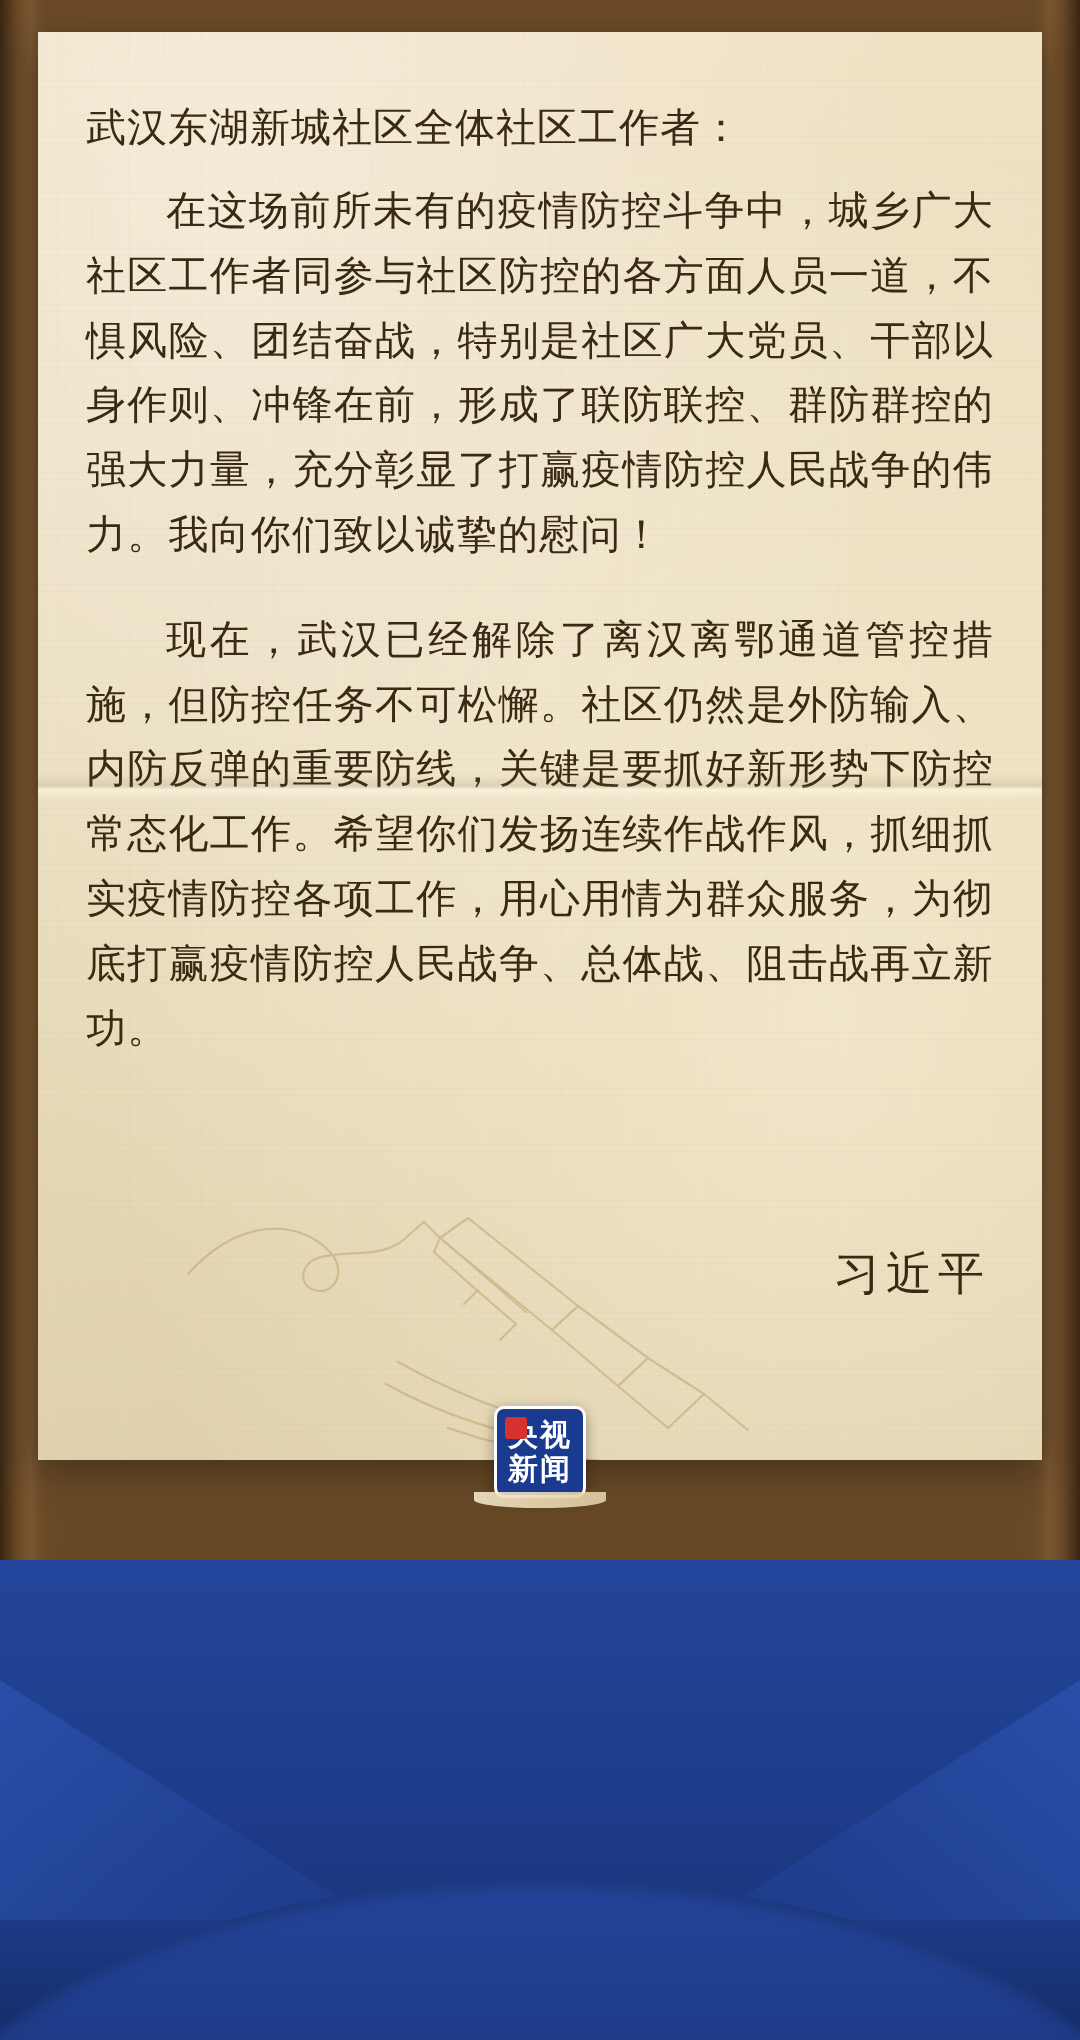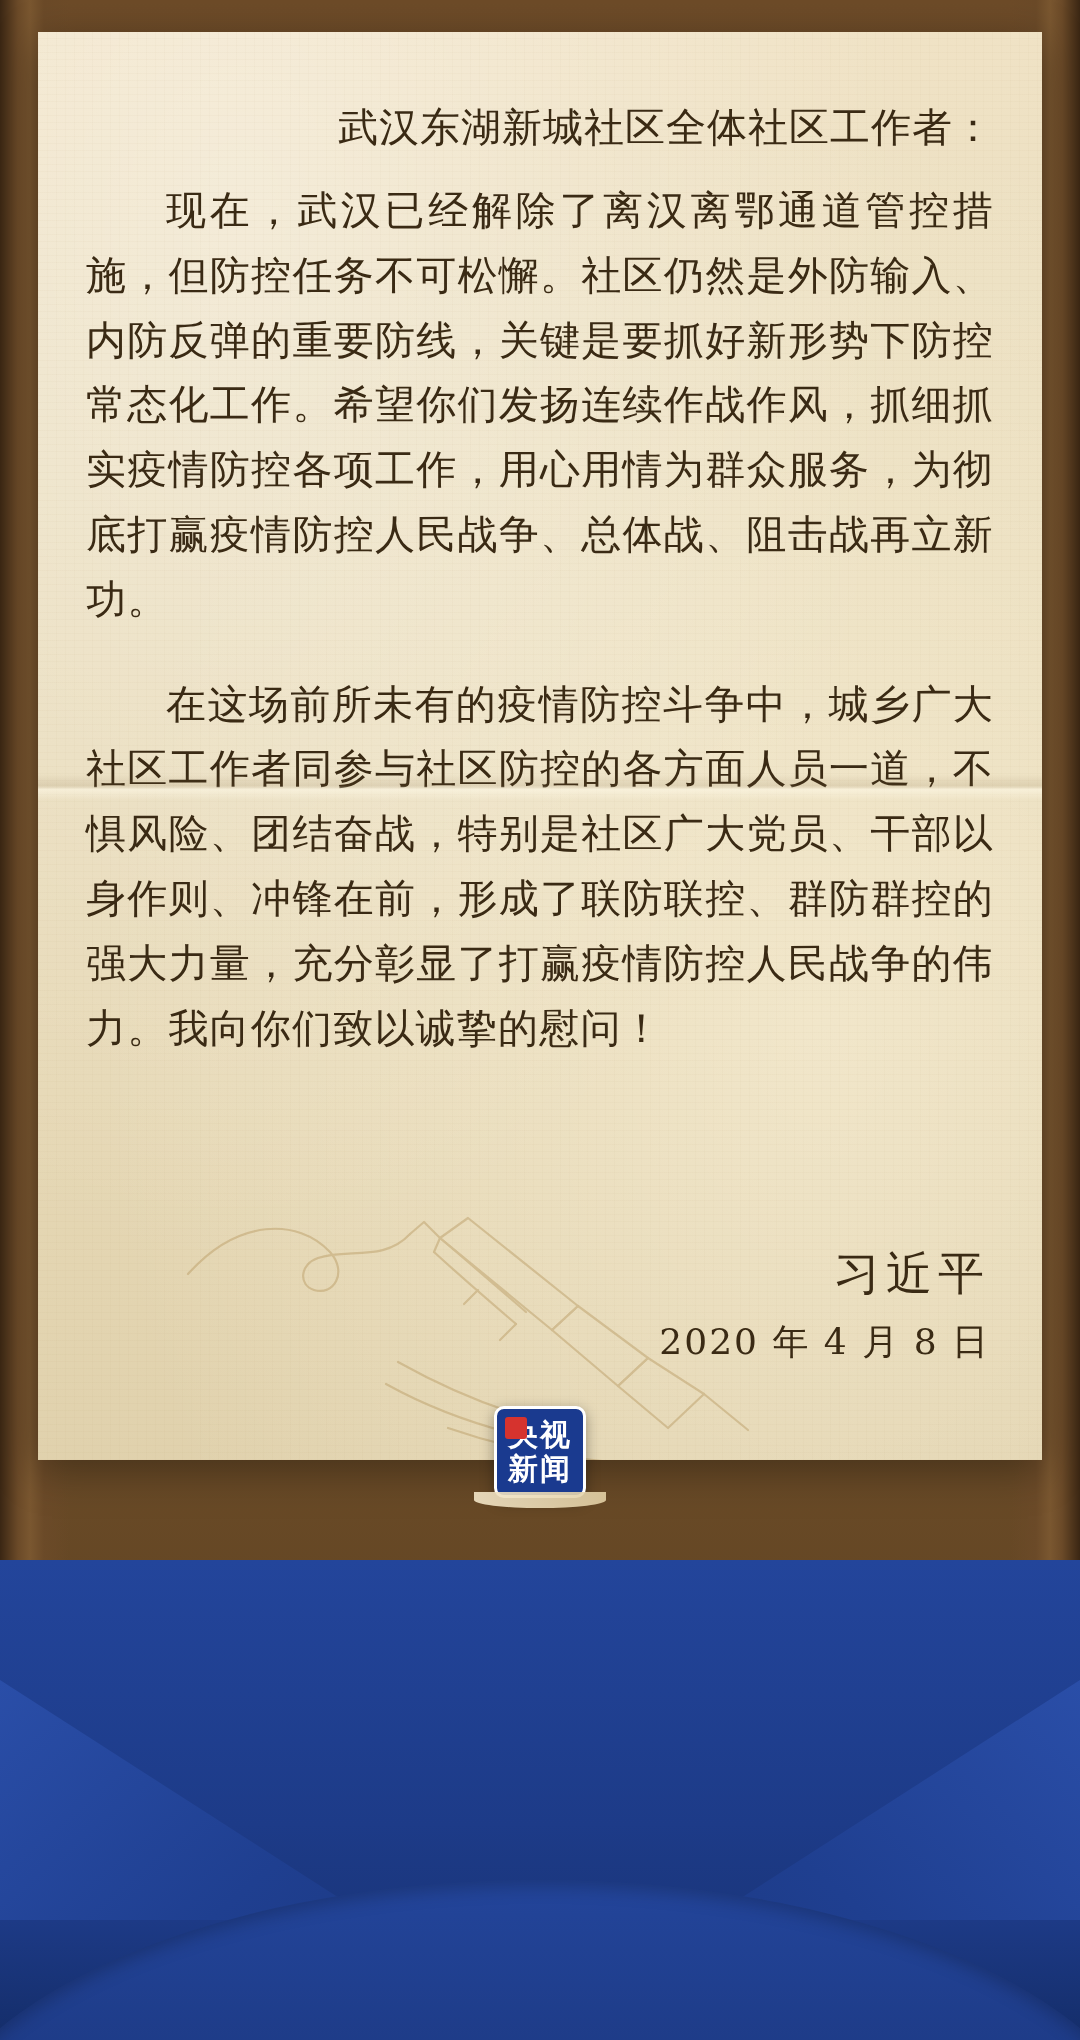--- a/index.html
+++ b/index.html
@@ -129,7 +129,6 @@
     letter-spacing: 1px;
     font-family: "DejaVu Serif", "Liberation Serif", serif;
     white-space: nowrap;
-    text-align: right;
   }
 
   .para {

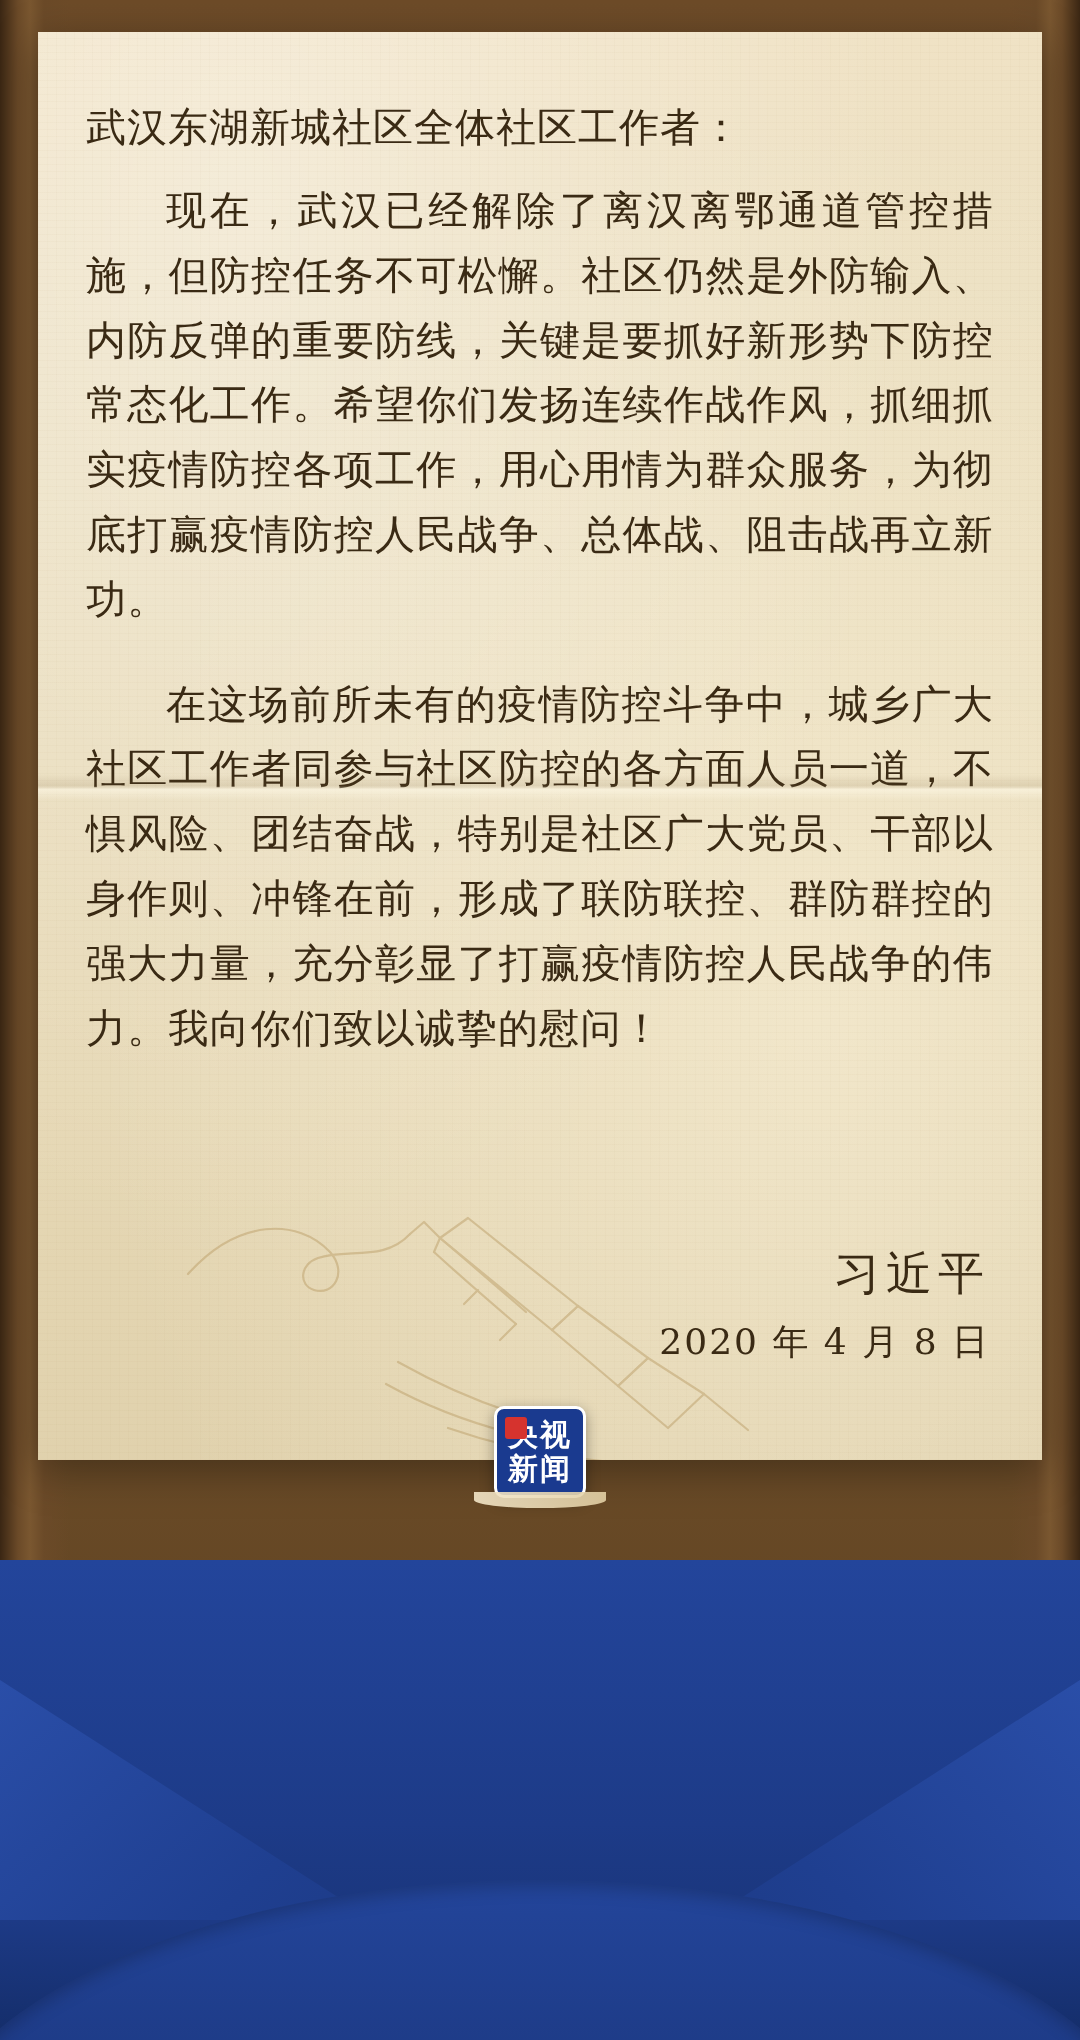--- a/index.html
+++ b/index.html
@@ -240,9 +240,9 @@
       <div class="salutation">武汉东湖新城社区全体社区工作者：</div>
 
 
+      <p class="para">在这场前所未有的疫情防控斗争中，城乡广大社区工作者同参与社区防控的各方面人员一道，不惧风险、团结奋战，特别是社区广大党员、干部以身作则、冲锋在前，形成了联防联控、群防群控的强大力量，充分彰显了打赢疫情防控人民战争的伟力。我向你们致以诚挚的慰问！</p>
+
       <p class="para">现在，武汉已经解除了离汉离鄂通道管控措施，但防控任务不可松懈。社区仍然是外防输入、内防反弹的重要防线，关键是要抓好新形势下防控常态化工作。希望你们发扬连续作战作风，抓细抓实疫情防控各项工作，用心用情为群众服务，为彻底打赢疫情防控人民战争、总体战、阻击战再立新功。</p>
-
-      <p class="para">在这场前所未有的疫情防控斗争中，城乡广大社区工作者同参与社区防控的各方面人员一道，不惧风险、团结奋战，特别是社区广大党员、干部以身作则、冲锋在前，形成了联防联控、群防群控的强大力量，充分彰显了打赢疫情防控人民战争的伟力。我向你们致以诚挚的慰问！</p>
     </div>
 
     <div class="sign-block">

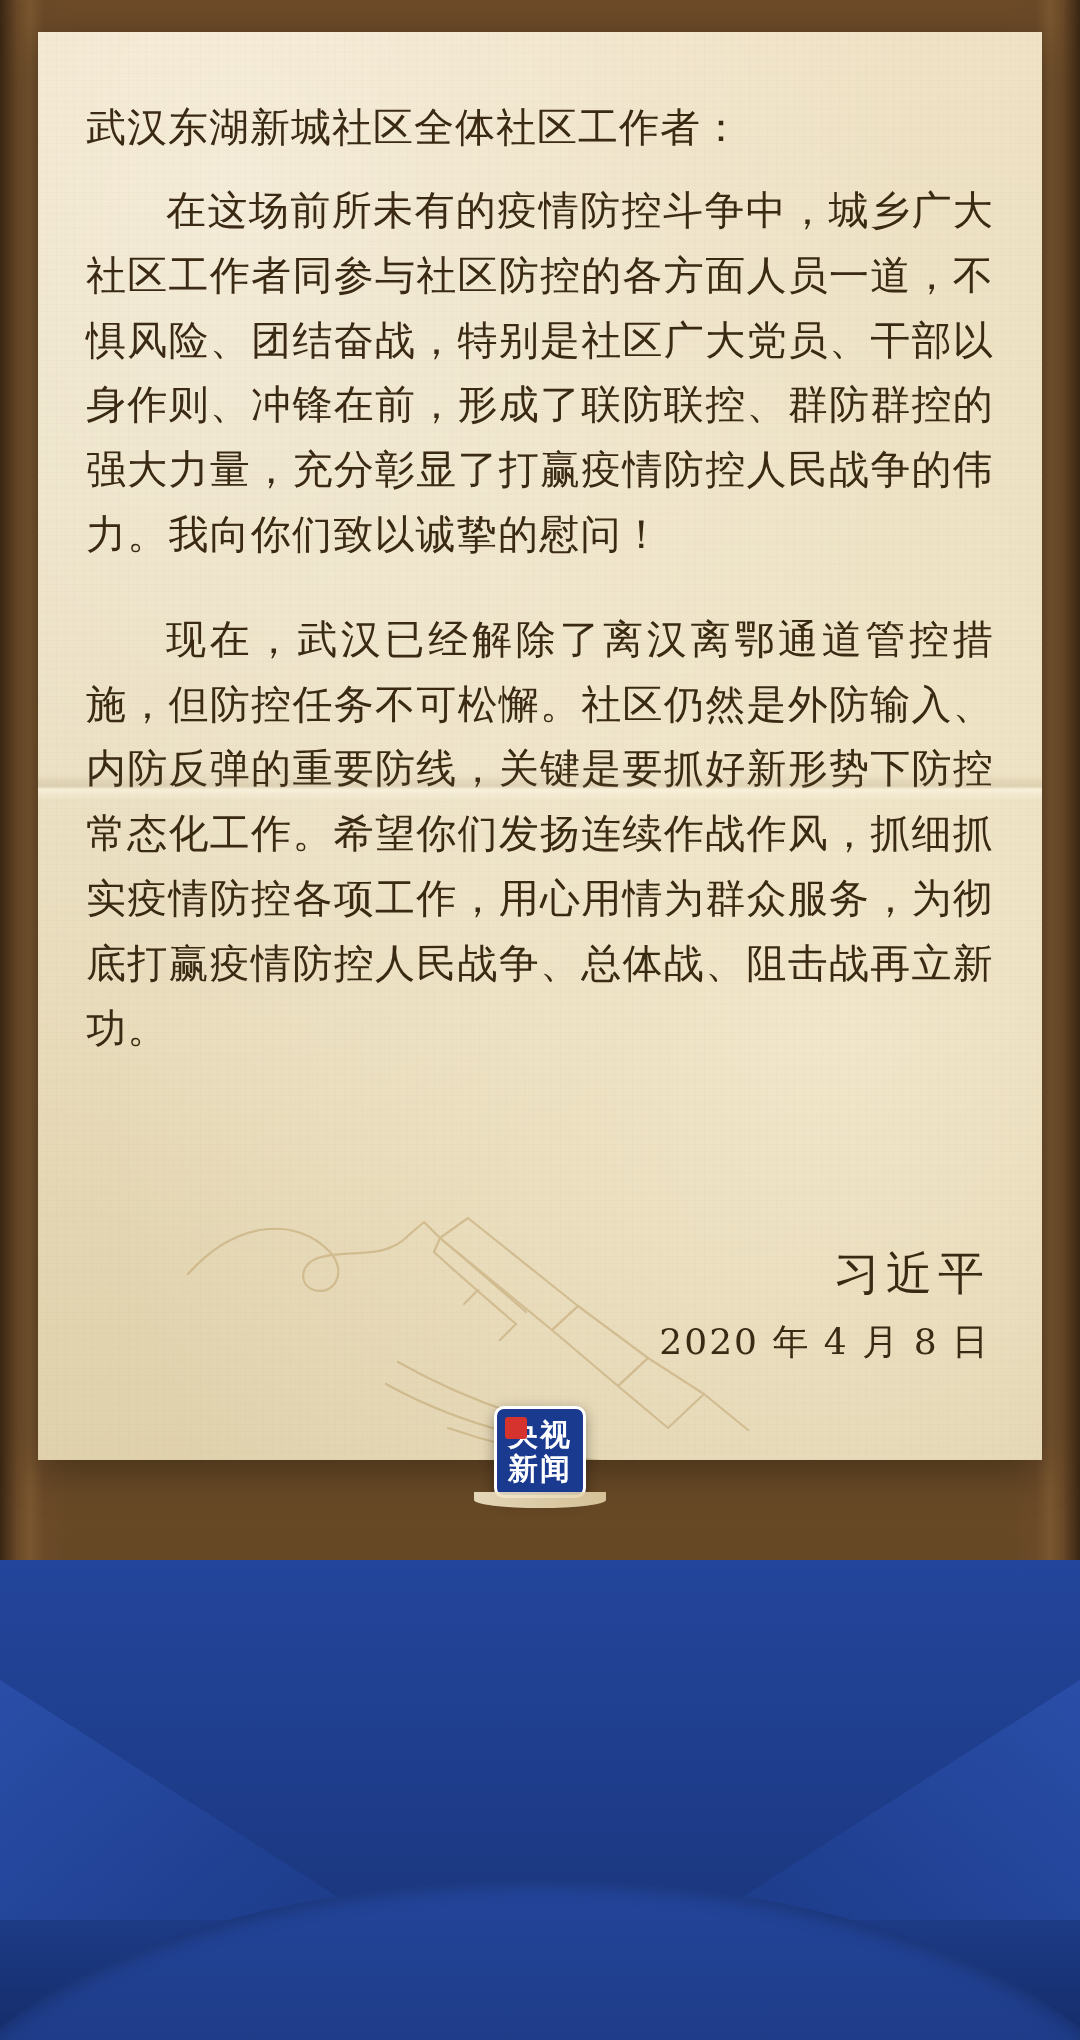--- a/index.html
+++ b/index.html
@@ -247,7 +247,6 @@
 
     <div class="sign-block">
       <div class="sign-name">习近平</div>
-      <div class="sign-date">2020 年 4 月 8 日</div>
     </div>
 
     <div class="fold-line"></div>

